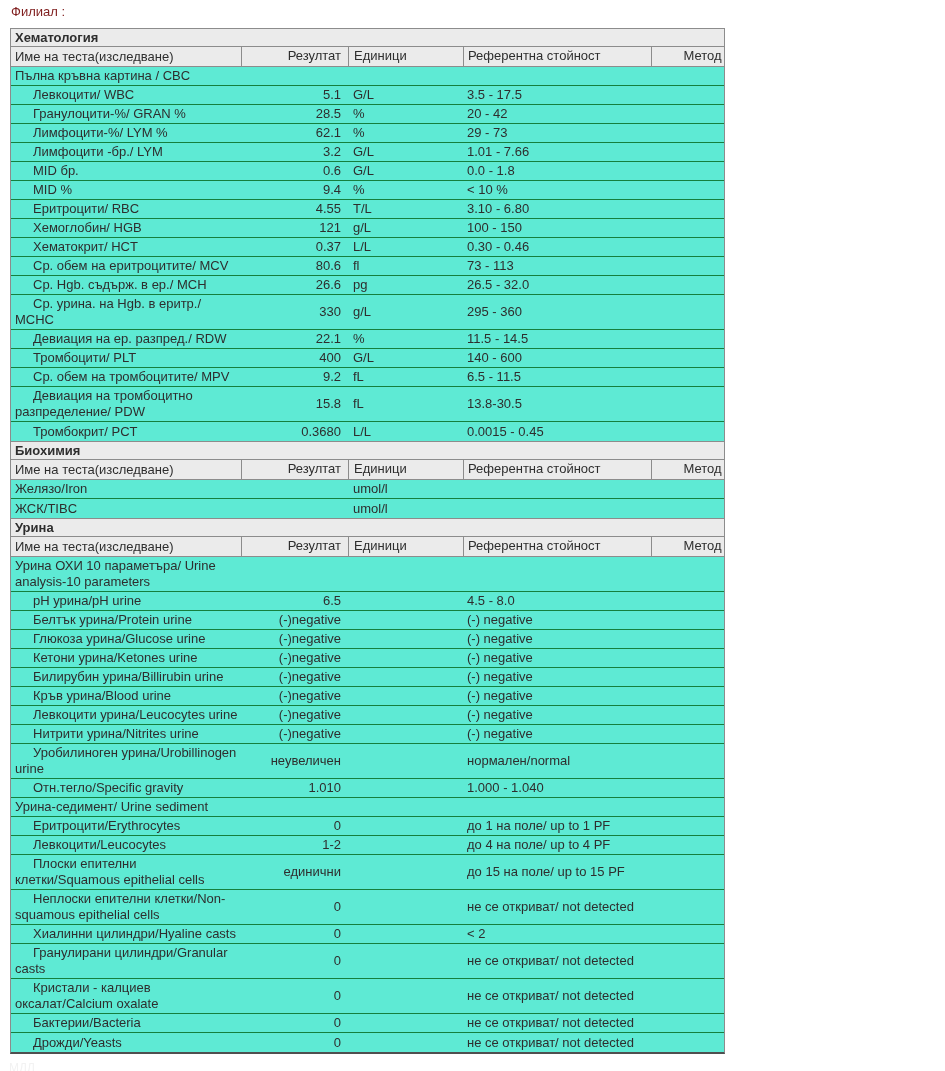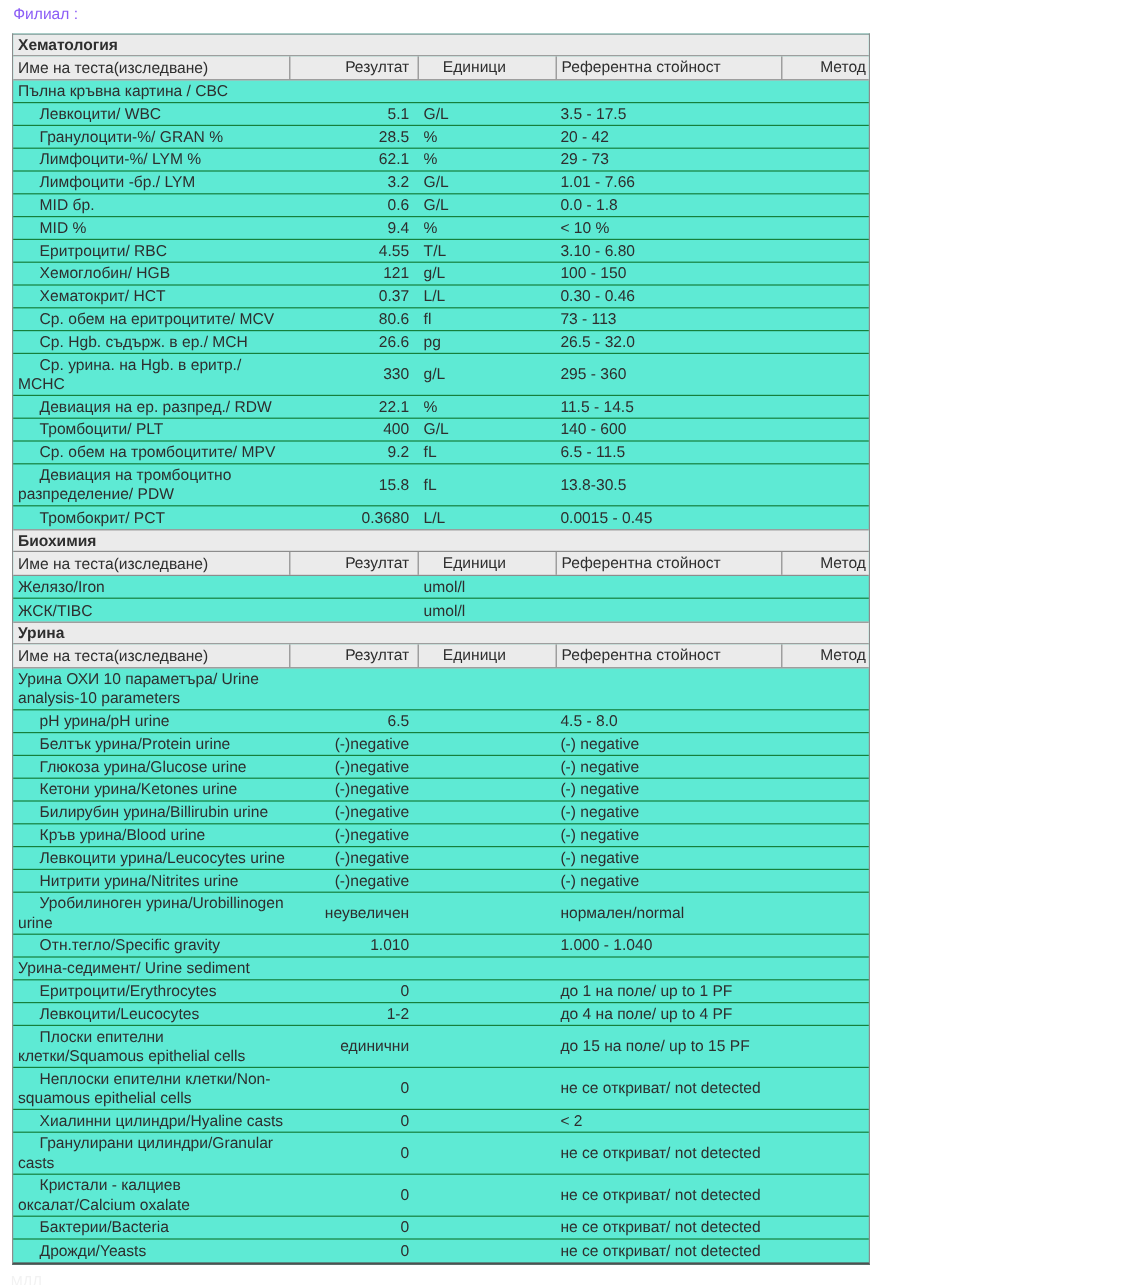--- a/index.html
+++ b/index.html
@@ -7,7 +7,7 @@
     width:945px;height:1071px;background:#ffffff;position:relative;overflow:hidden;
     font-family:"Liberation Sans",sans-serif;font-size:13px;color:#2e2e2e;
   }
-  .branch{position:absolute;left:11px;top:4px;color:#8b5cf6;line-height:15px;}
+  .branch{position:absolute;left:11px;top:4px;color:#7f1d1d;line-height:15px;}
   .report{
     position:absolute;left:10px;top:28px;width:713px;
     border:1px solid #8c8c8c;border-bottom:2px solid #4f4f4f;background:#5eead4;

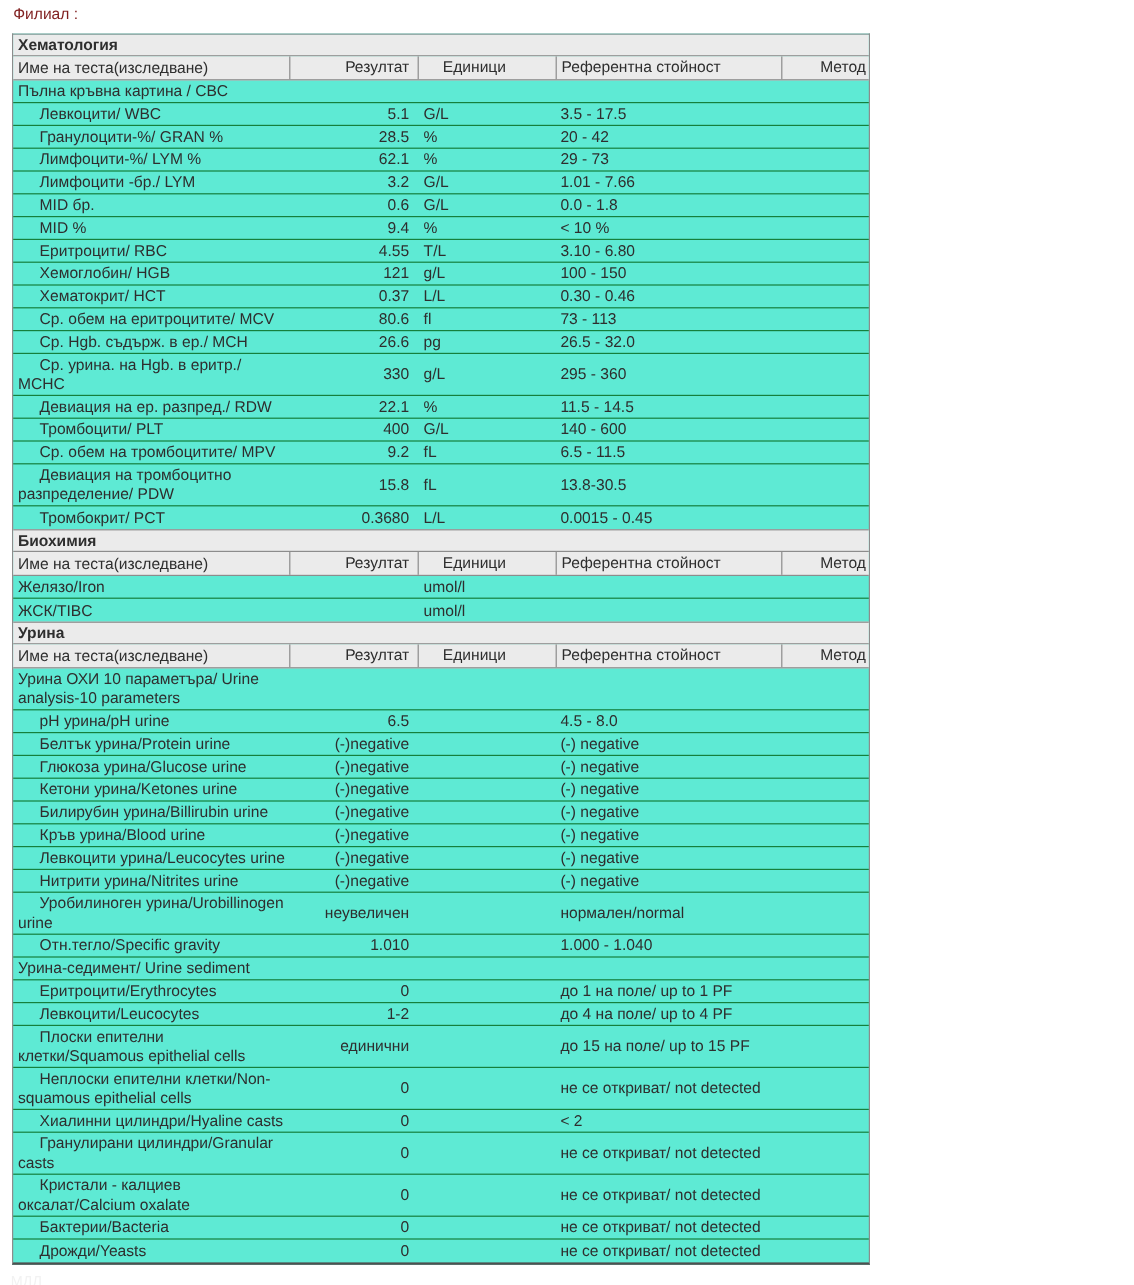--- a/index.html
+++ b/index.html
@@ -37,7 +37,7 @@
   .c-ref{padding-left:4px;line-height:16px;}
   .c-method{text-align:center;line-height:16px;}
   .hdr .c-name{padding-left:4px;}
-  .hdr .c-units{padding-left:20px;}
+  .hdr .c-units{padding-left:5px;}
   .hdr .c-ref{padding-left:4px;}
   .clipped-footer{
     position:absolute;left:9px;top:1062px;height:9px;overflow:hidden;

